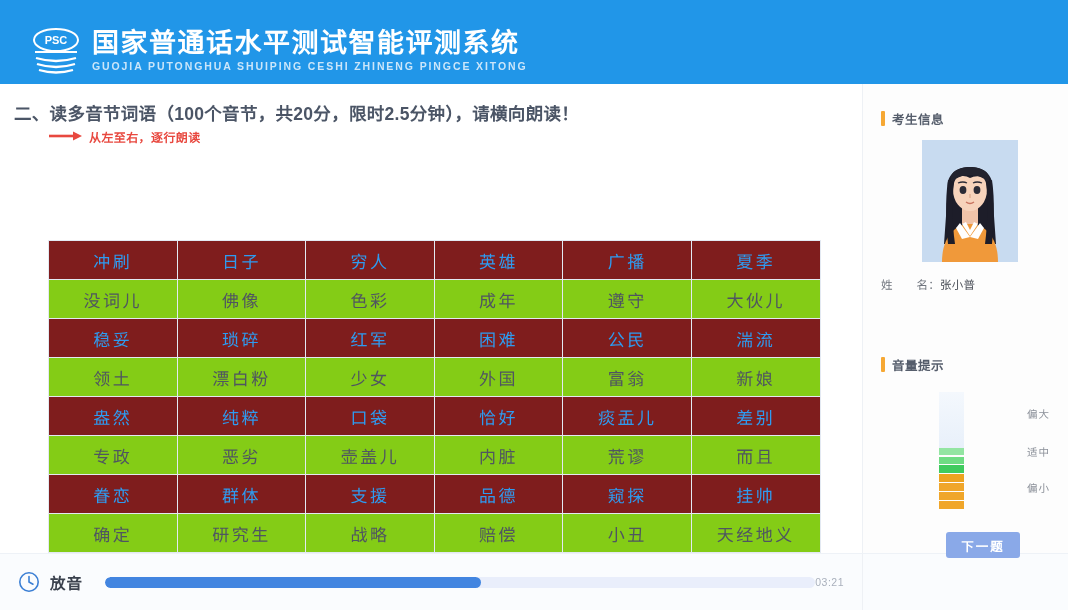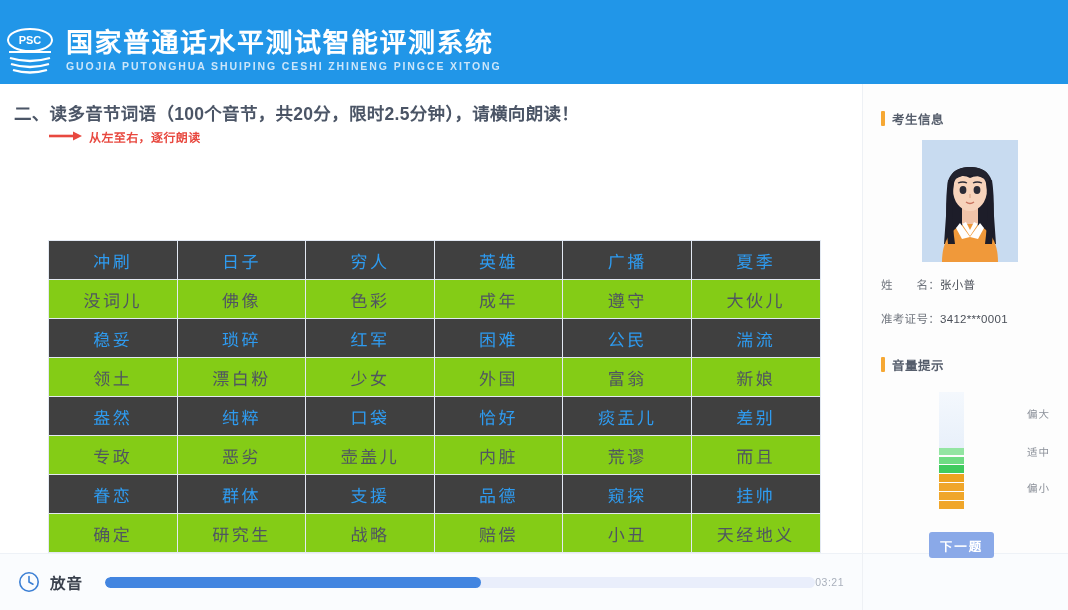--- a/index.html
+++ b/index.html
@@ -29,7 +29,7 @@
     background: #2196e8;
     display: flex;
     align-items: center;
-    padding-left: 4px;
+    padding-left: 30px;
   }
   .logo-mark {
     width: 52px; height: 52px;

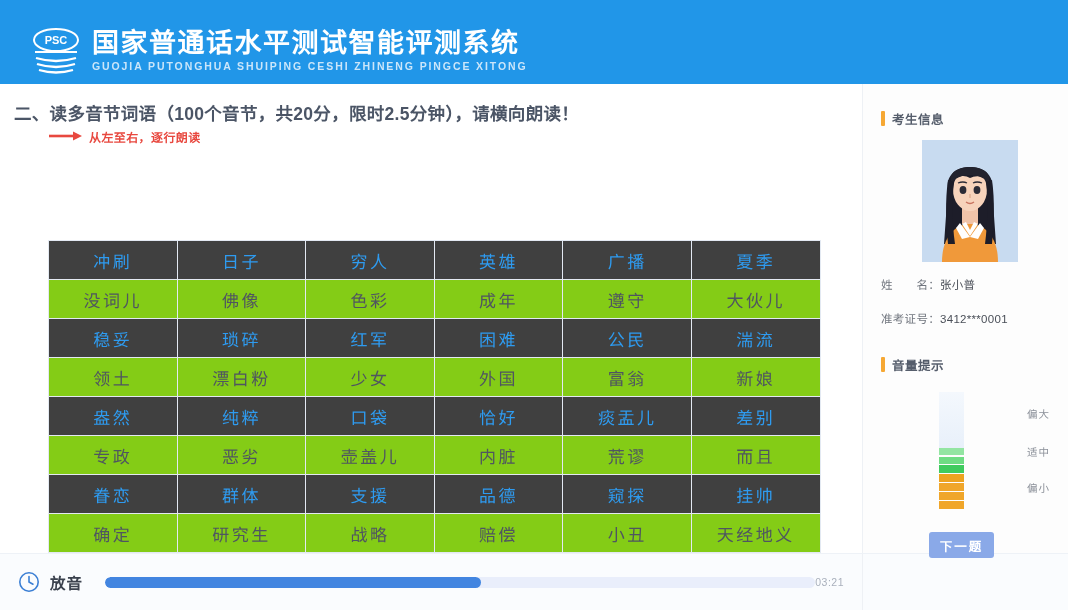--- a/index.html
+++ b/index.html
@@ -121,7 +121,7 @@
     font-weight: 500;
   }
   .word-table tr.row-odd td {
-    background: #404040;
+    background: #7f1d1d;
     color: #2e9bf0;
   }
   .word-table tr.row-even td {

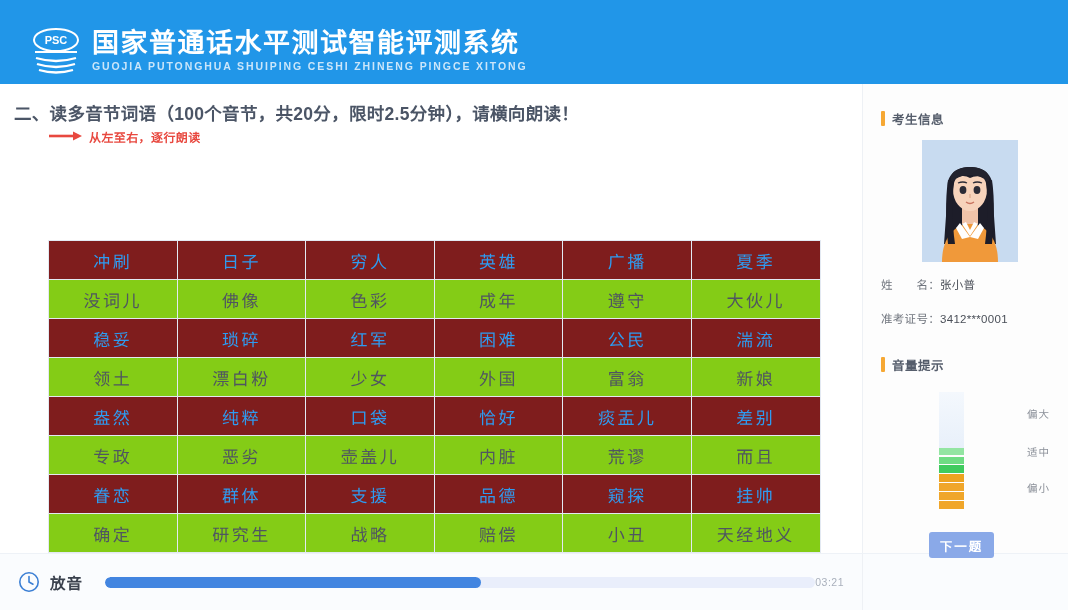--- a/index.html
+++ b/index.html
@@ -454,9 +454,6 @@
 
         <div class="info-line">
           <span class="lbl">姓　　名：</span><span class="val">张小普</span>
-        </div>
-        <div class="info-line">
-          <span class="lbl">准考证号：</span><span class="val">3412***0001</span>
         </div>
       </div>
 

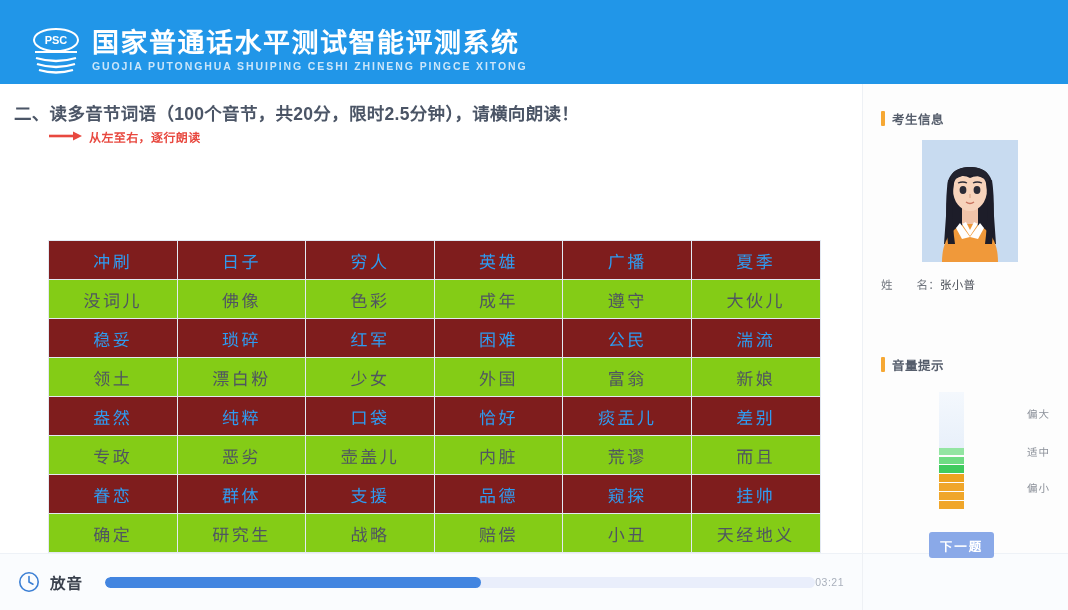--- a/index.html
+++ b/index.html
@@ -274,8 +274,8 @@
   }
   .next-btn {
     position: absolute;
-    left: 66px; top: -22px;
-    width: 65px;
+    left: 83px; top: -22px;
+    width: 74px;
     height: 26px;
     background: #8aa9e8;
     border: none;

